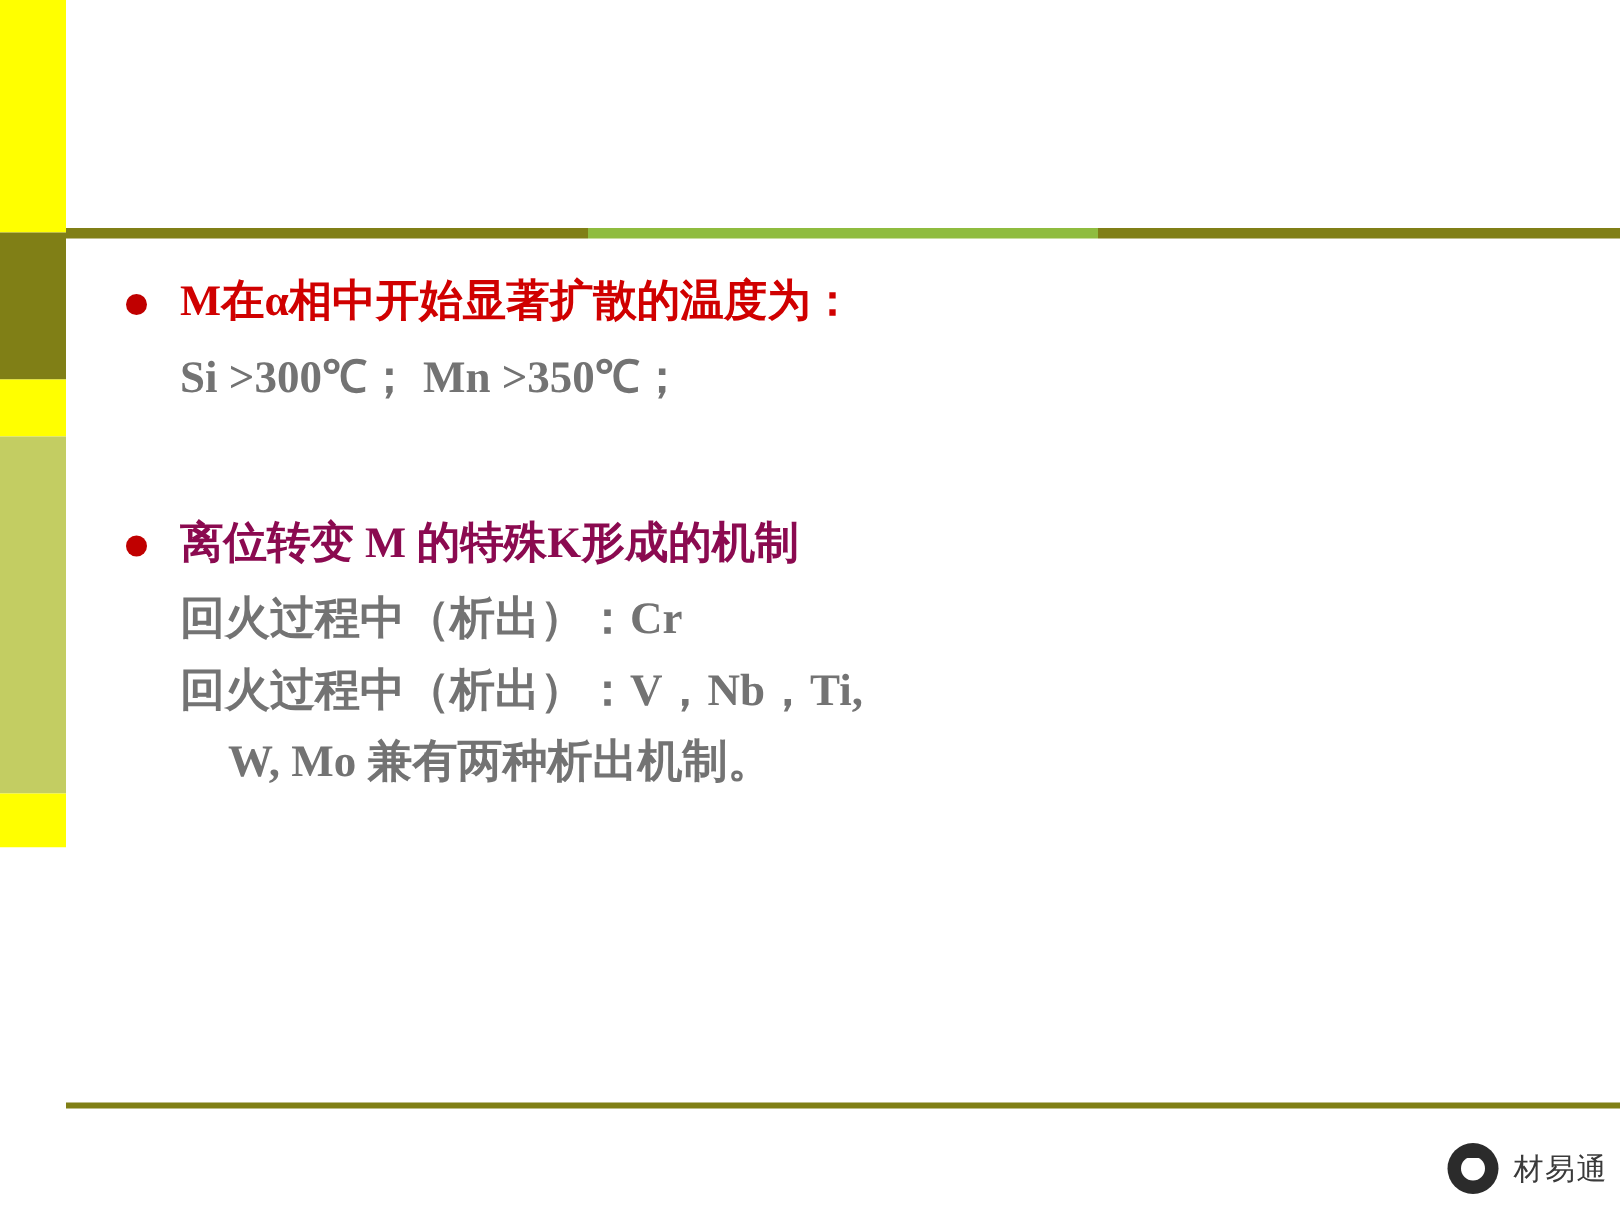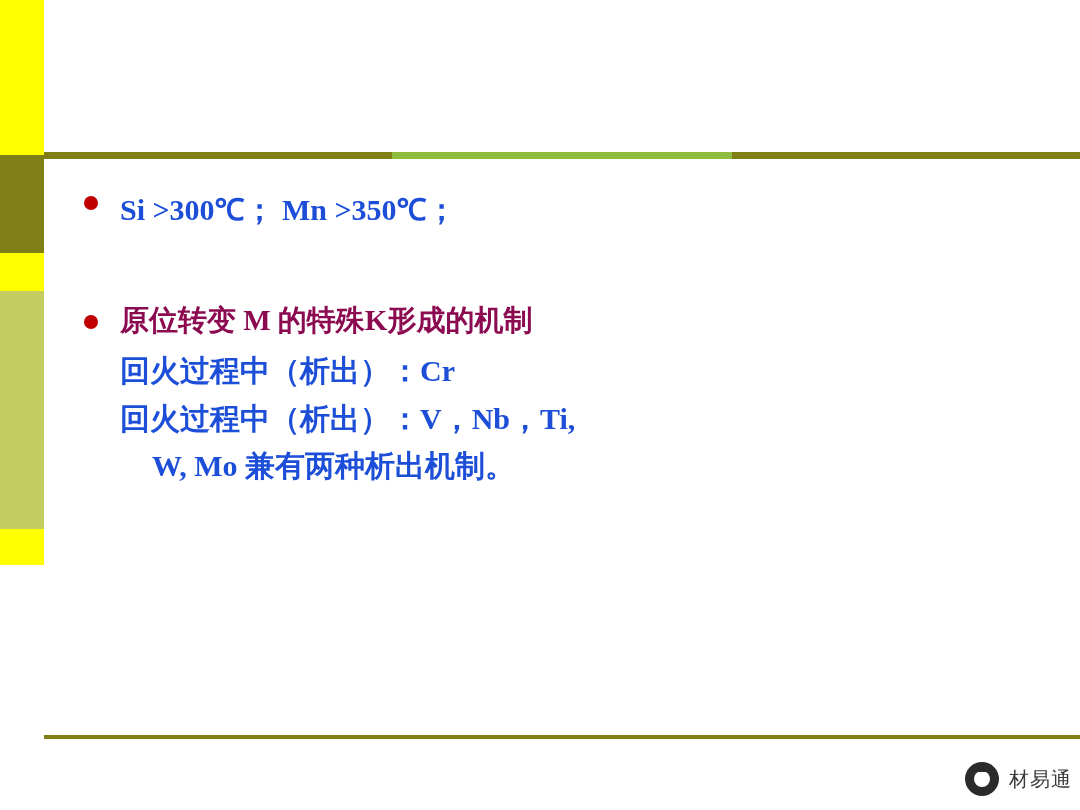--- a/index.html
+++ b/index.html
@@ -211,6 +211,7 @@
     <div class="bullet-block">
       <div class="bullet-head head-red">
         <span class="bullet-dot"></span>
+        <span>M在α相中开始显著扩散的温度为：</span>
       </div>
       <div class="spacer-sm"></div>
       <div class="sub-line">Si &gt;300℃；        Mn &gt;350℃；</div>

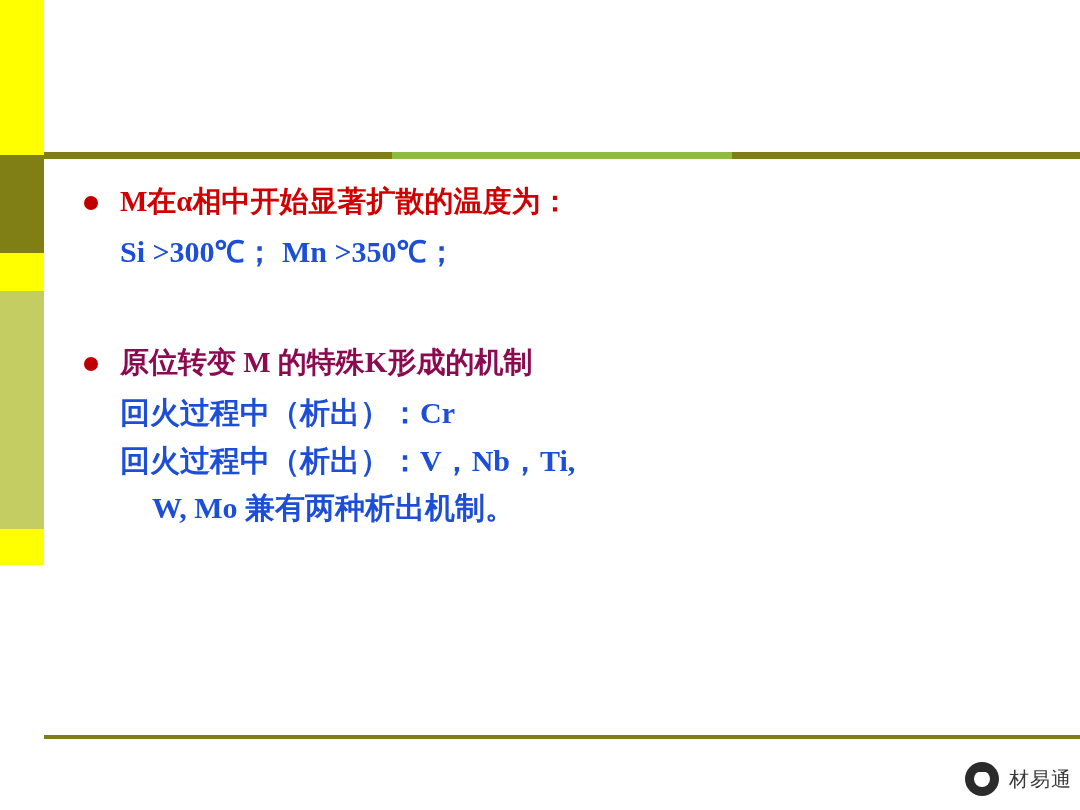--- a/index.html
+++ b/index.html
@@ -130,7 +130,7 @@
     padding-left: 44px;
     font-size: 30px;
     font-weight: bold;
-    color: #1d4ed8;
+    color: #737373;
     line-height: 1.58;
     white-space: nowrap;
   }

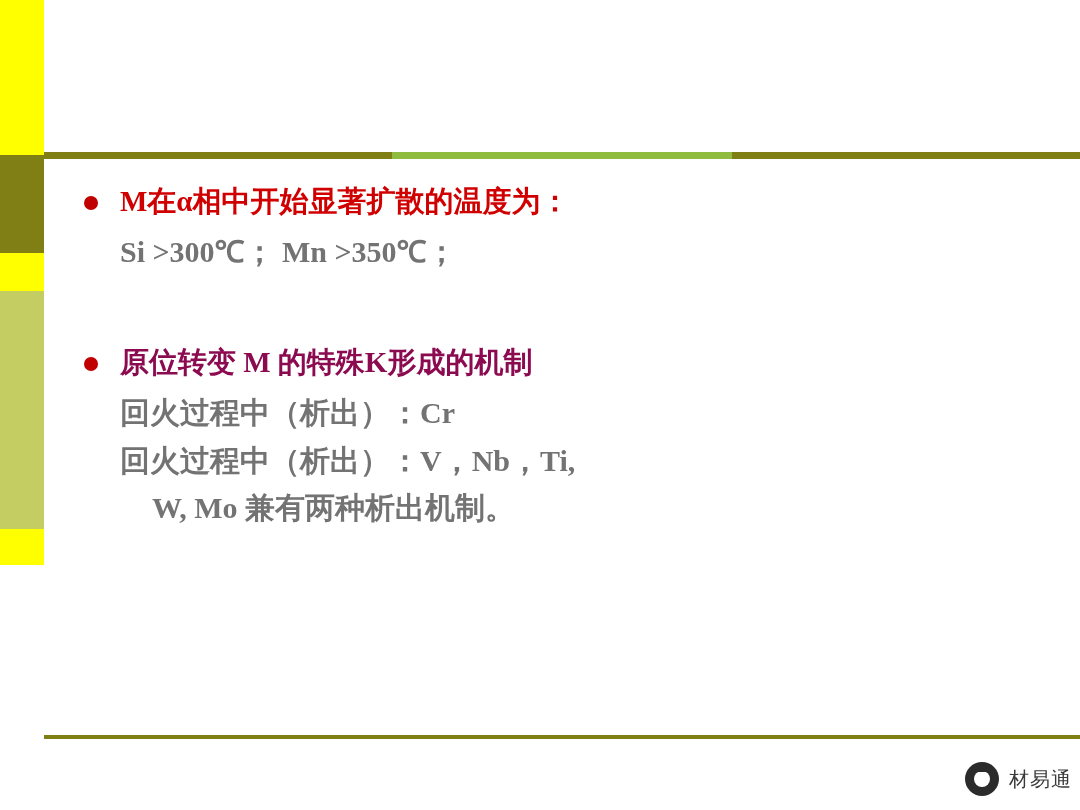--- a/index.html
+++ b/index.html
@@ -222,7 +222,7 @@
     <div class="bullet-block">
       <div class="bullet-head head-purple">
         <span class="bullet-dot"></span>
-        <span>原位转变 M 的特殊K形成的机制</span>
+        <span>离位转变 M 的特殊K形成的机制</span>
       </div>
       <div class="spacer-sm"></div>
       <div class="sub-line">回火过程中（析出）：Cr</div>

